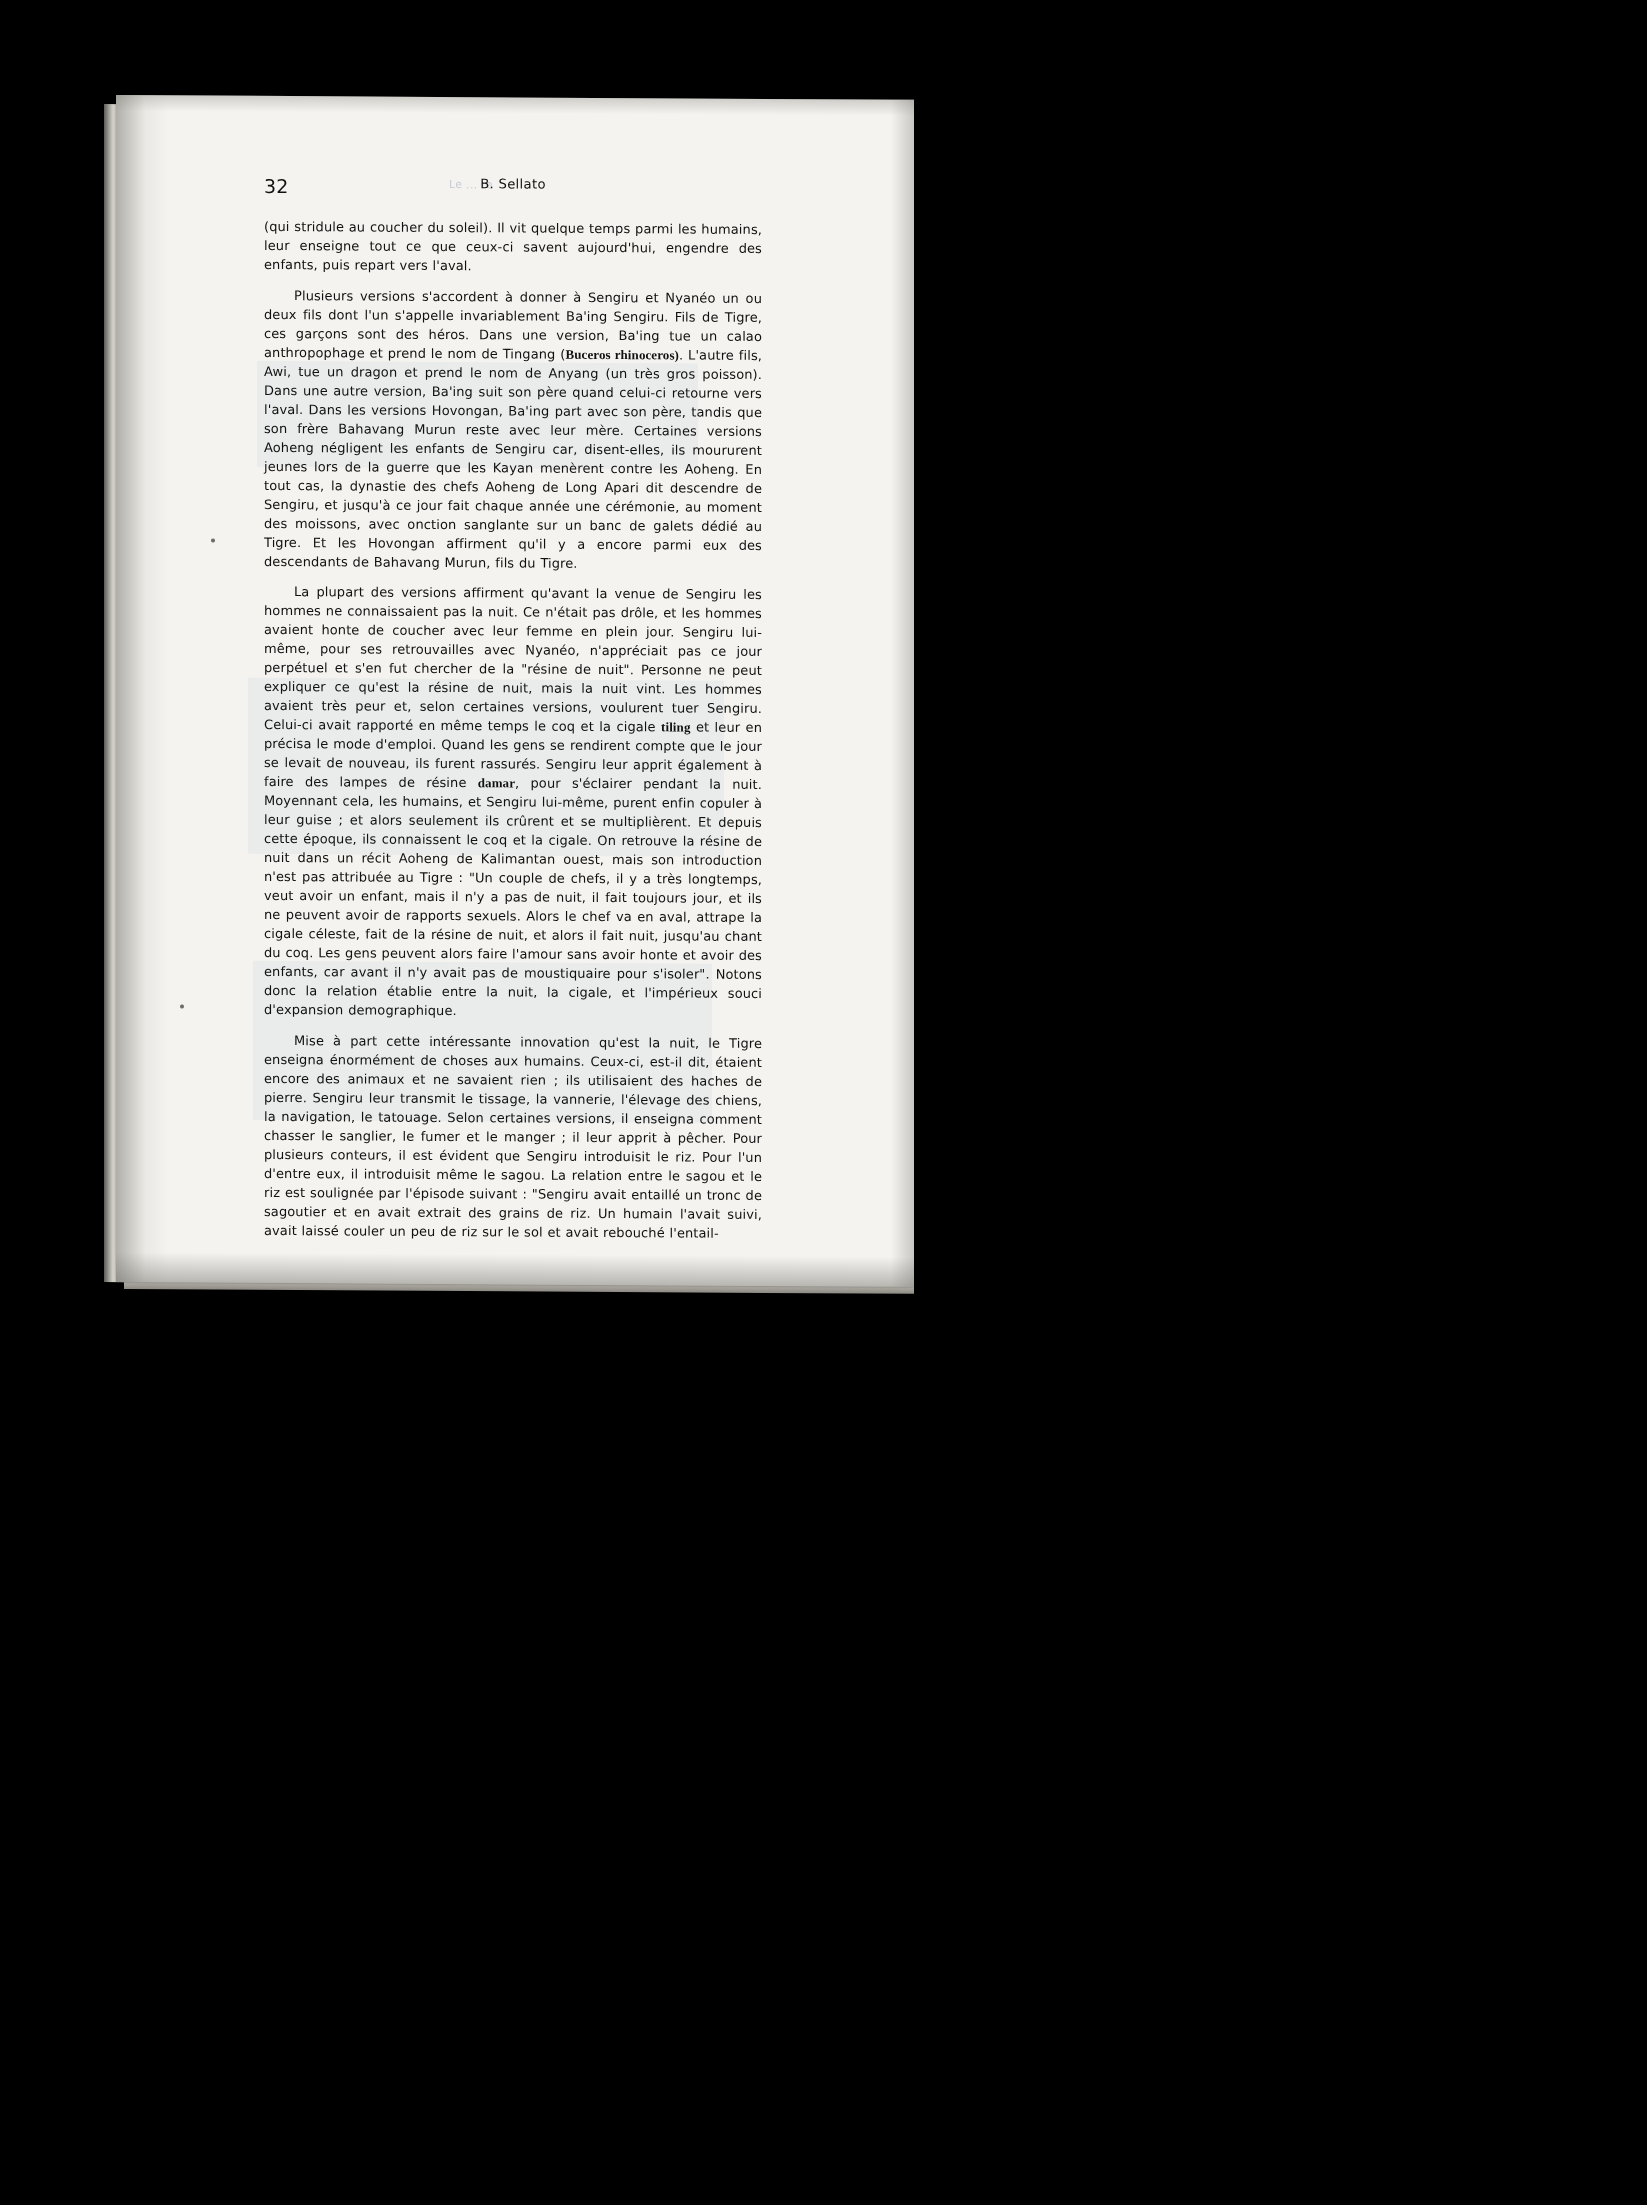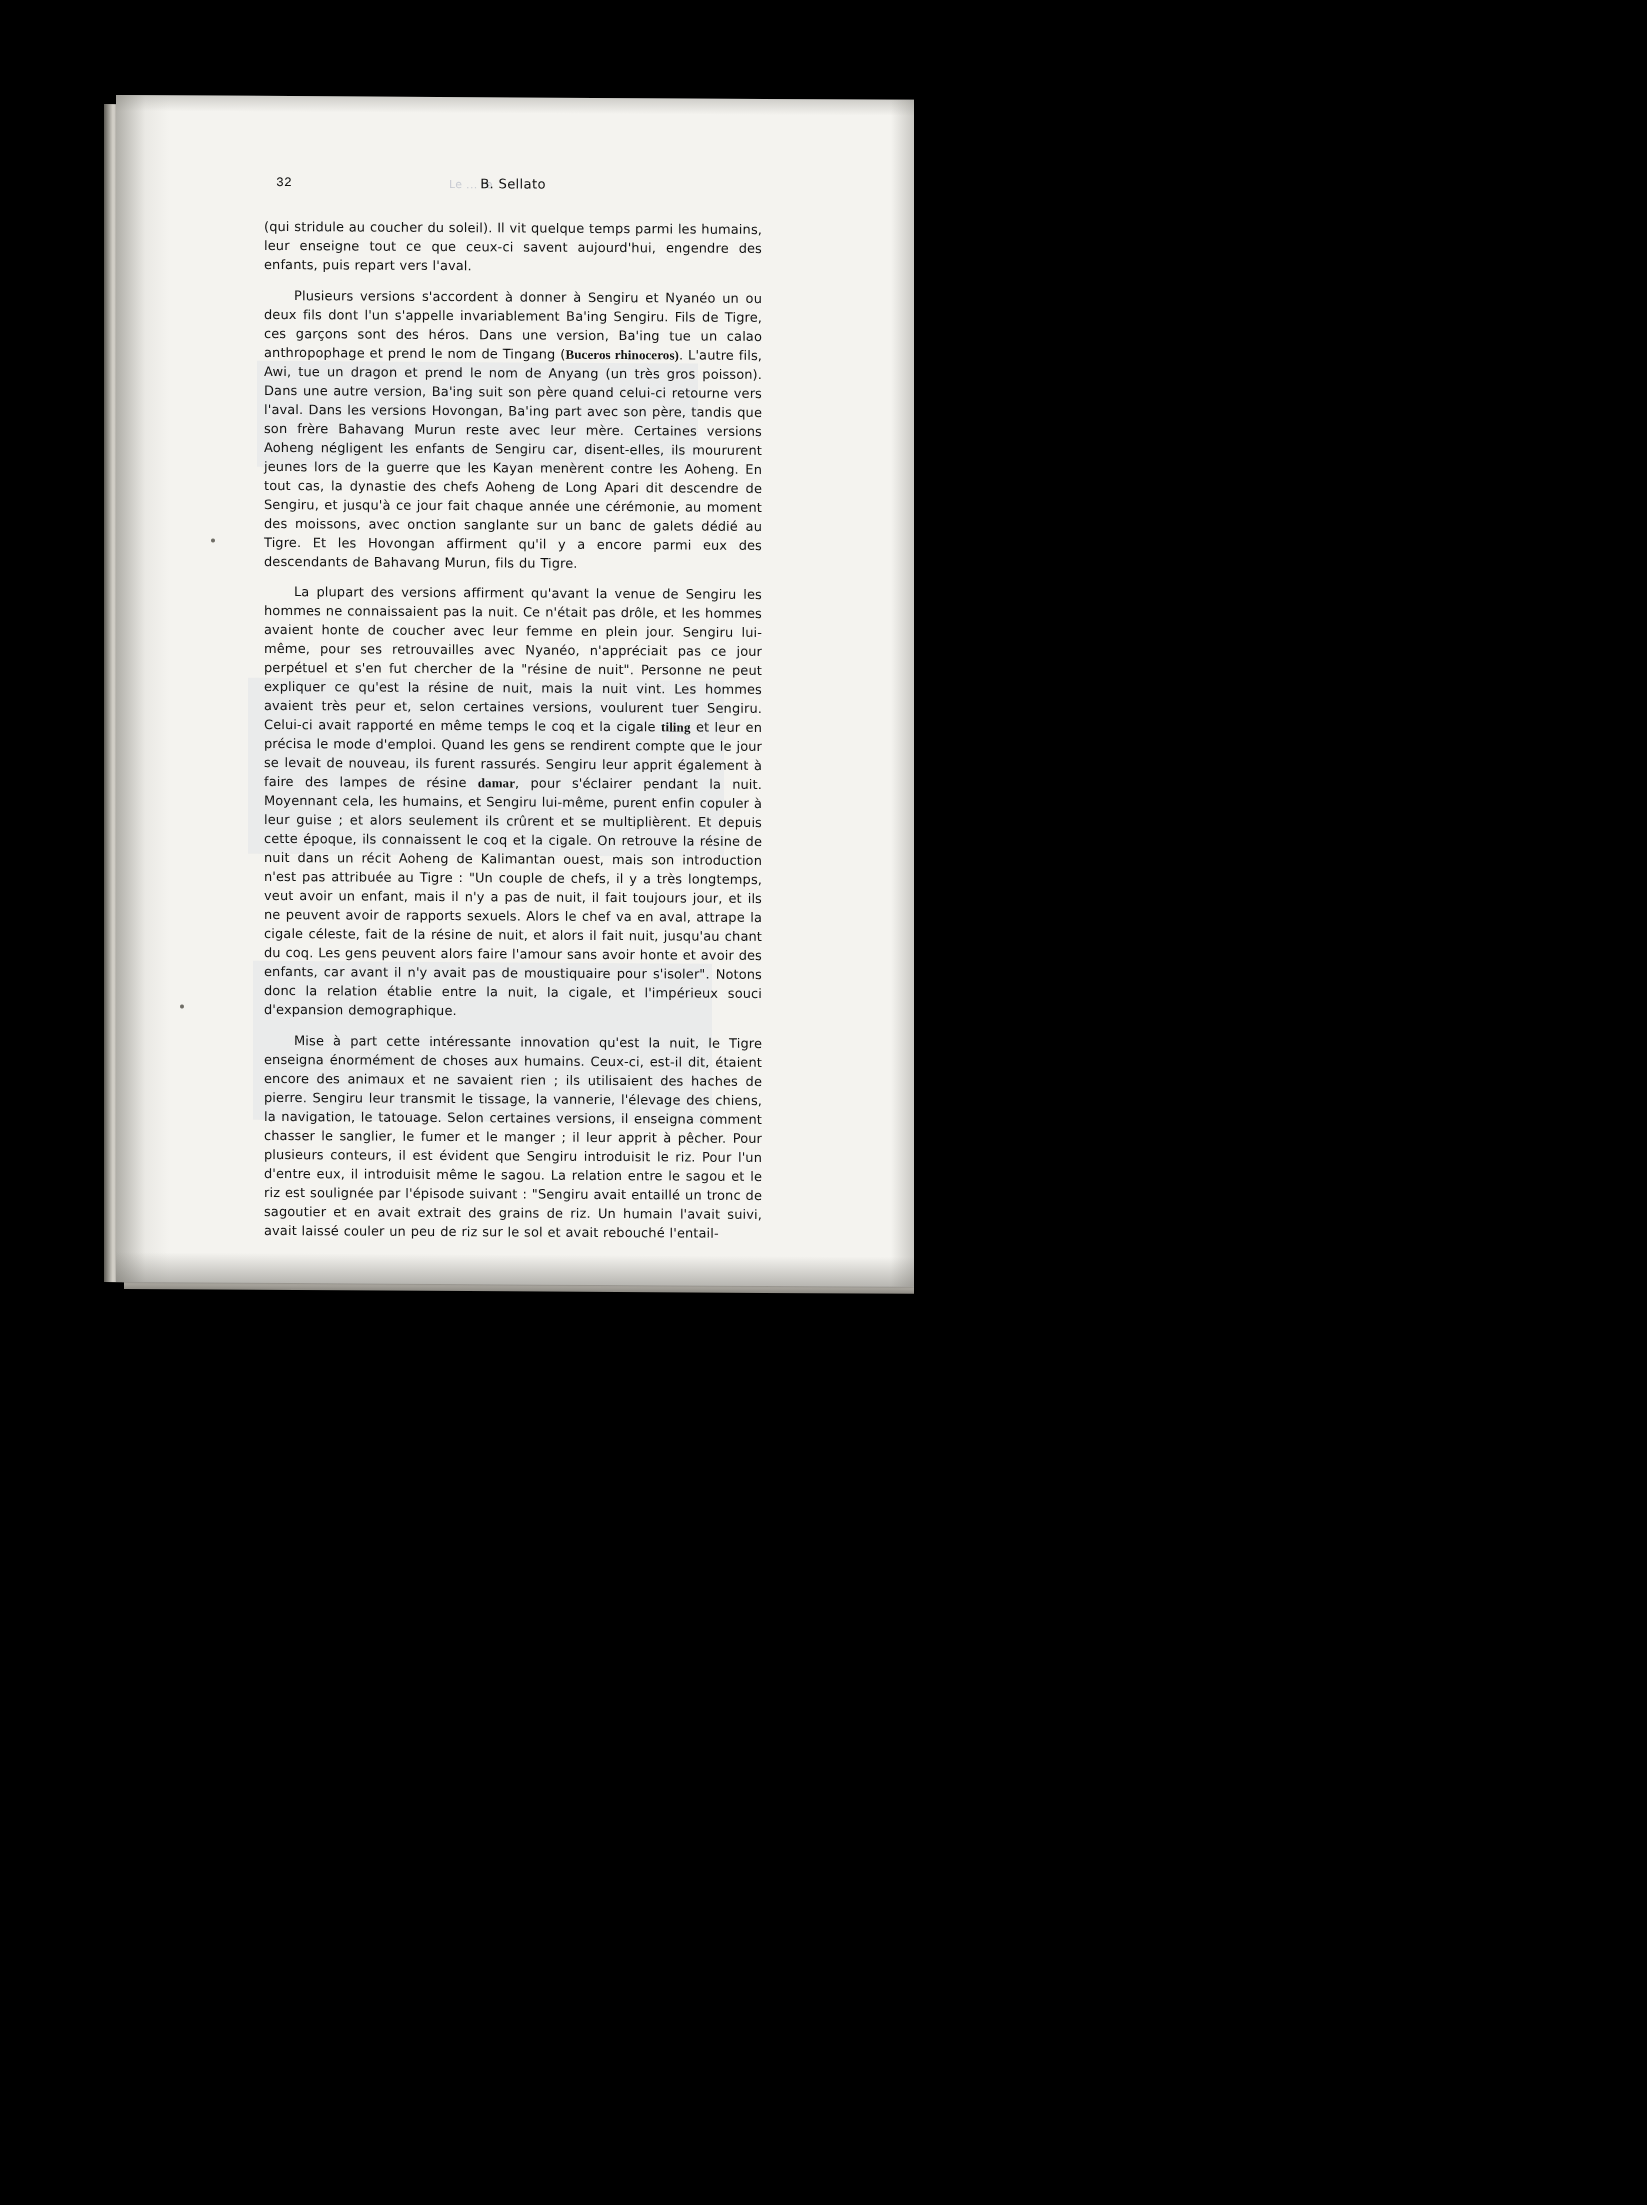--- a/index.html
+++ b/index.html
@@ -111,11 +111,10 @@
   }
   .folio {
     position: absolute;
-    left: 12px;
-    top: 0;
-    font-size: 13px;
+    left: 0;
+    top: 0;
+    font-size: 19px;
     letter-spacing: 0.2px;
-    font-family: Liberation Mono, monospace;
   }
   .running-head {
     position: absolute;

